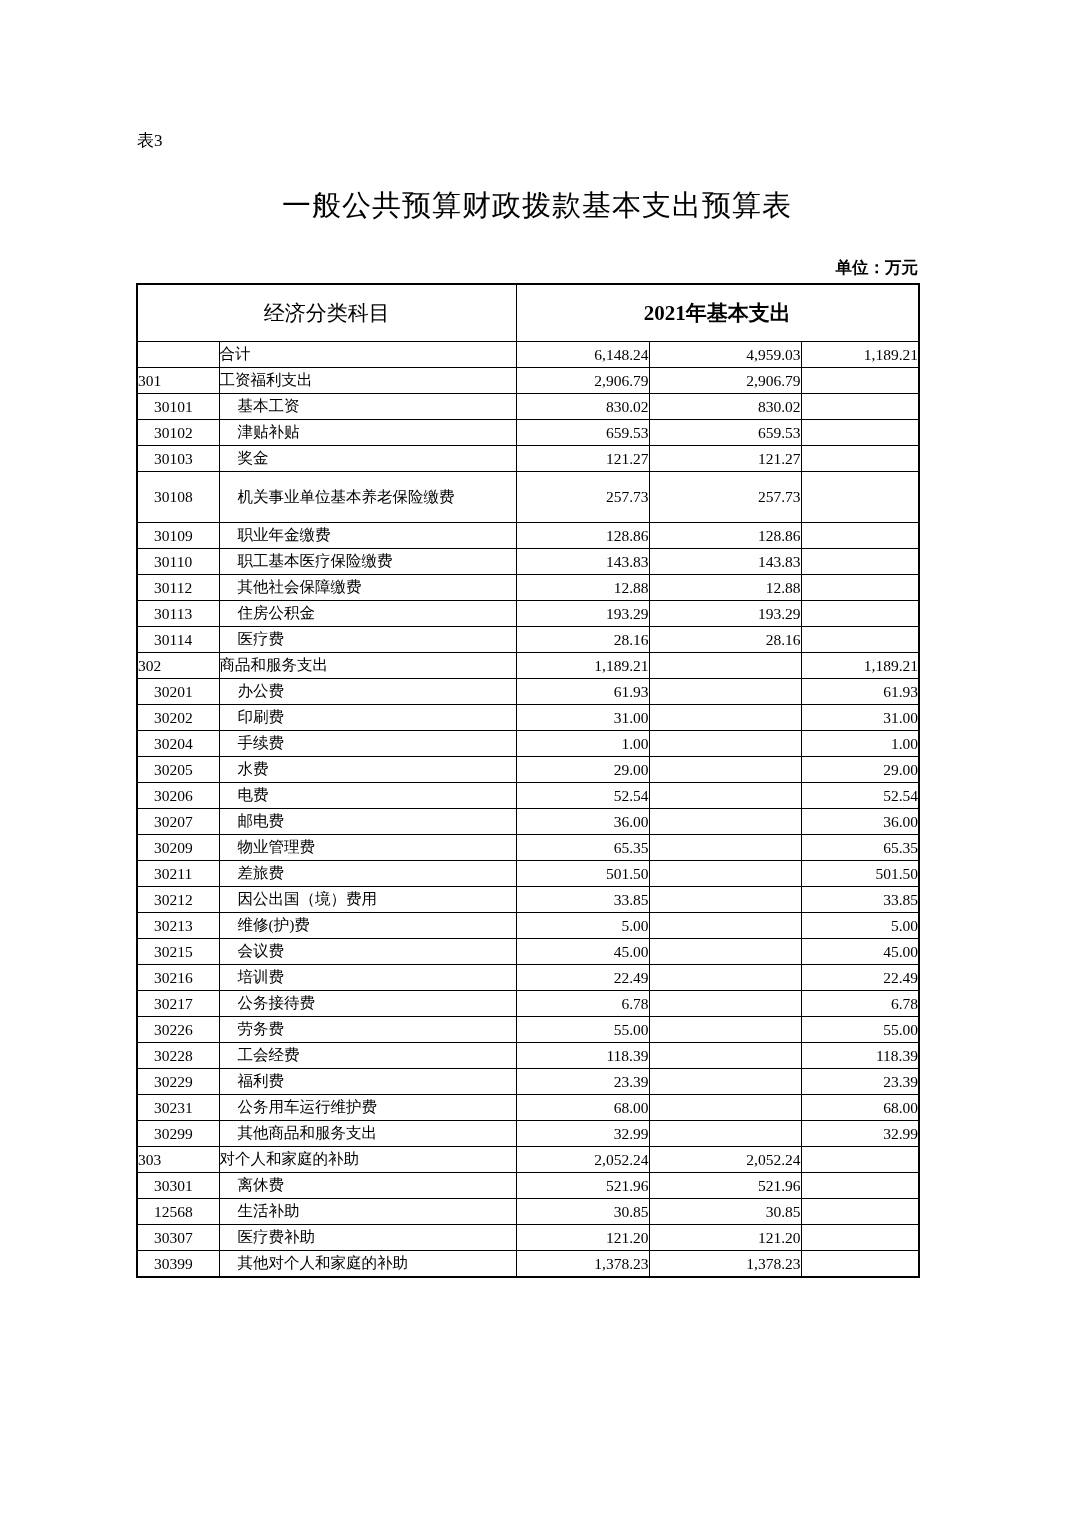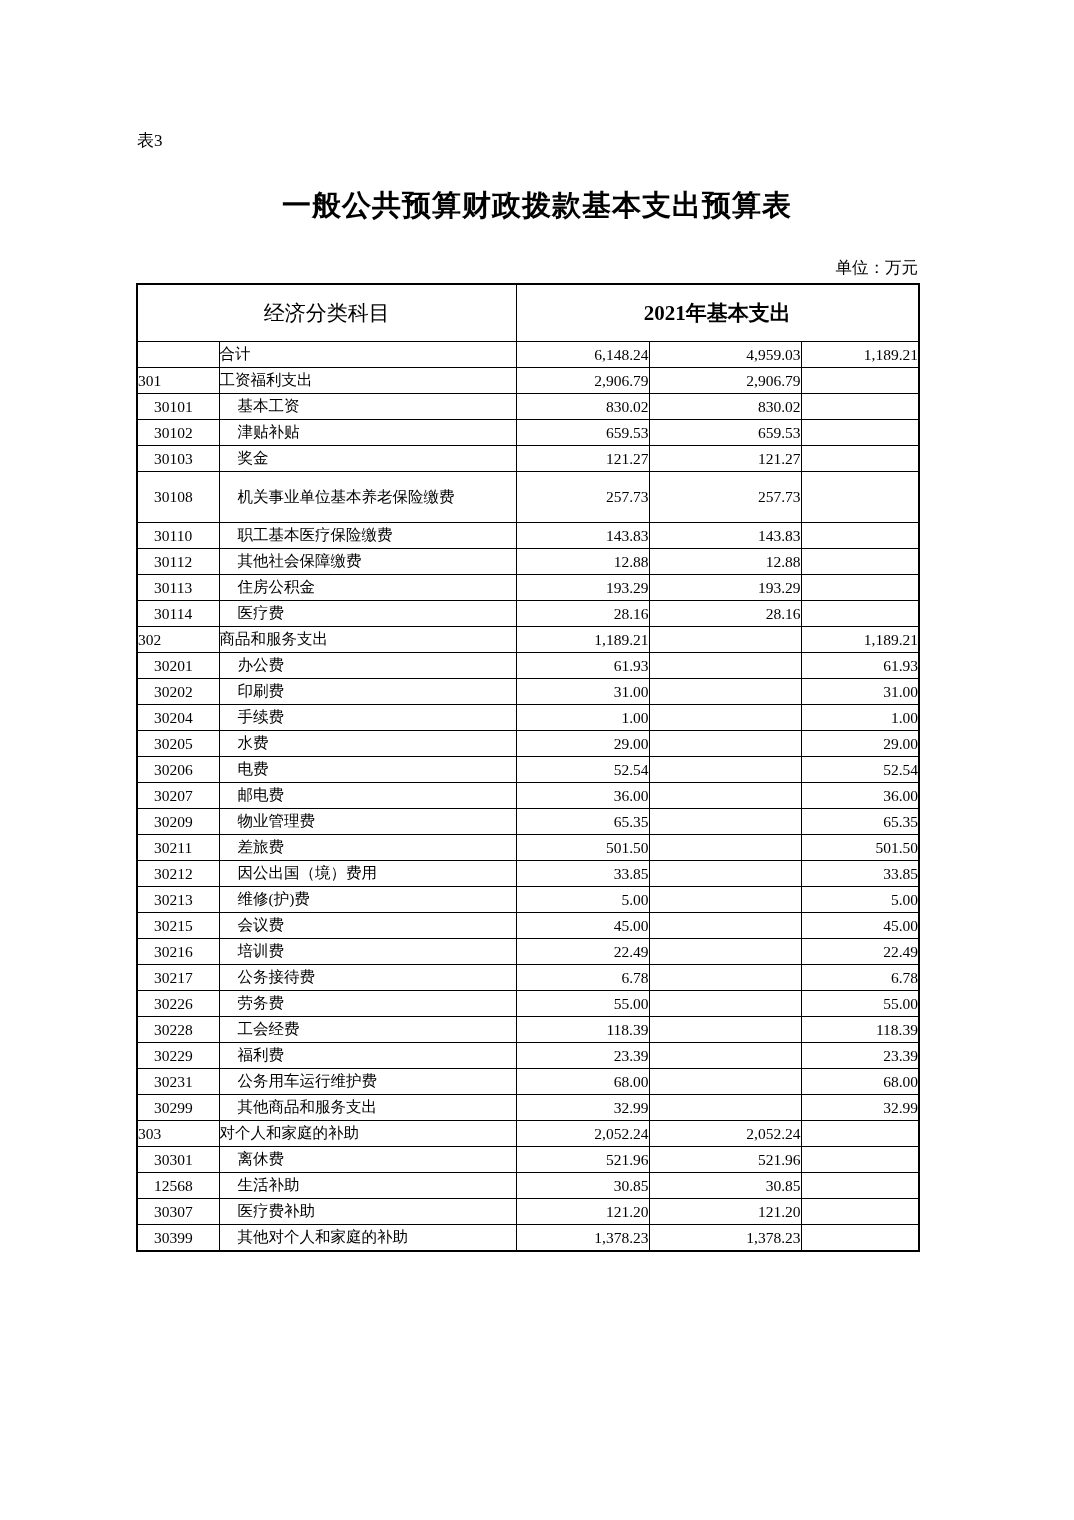--- a/index.html
+++ b/index.html
@@ -36,7 +36,7 @@
     width: 1074px;
     text-align: center;
     font-size: 29px;
-    font-weight: bold;
+    font-weight: normal;
     letter-spacing: 1px;
     line-height: 40px;
   }

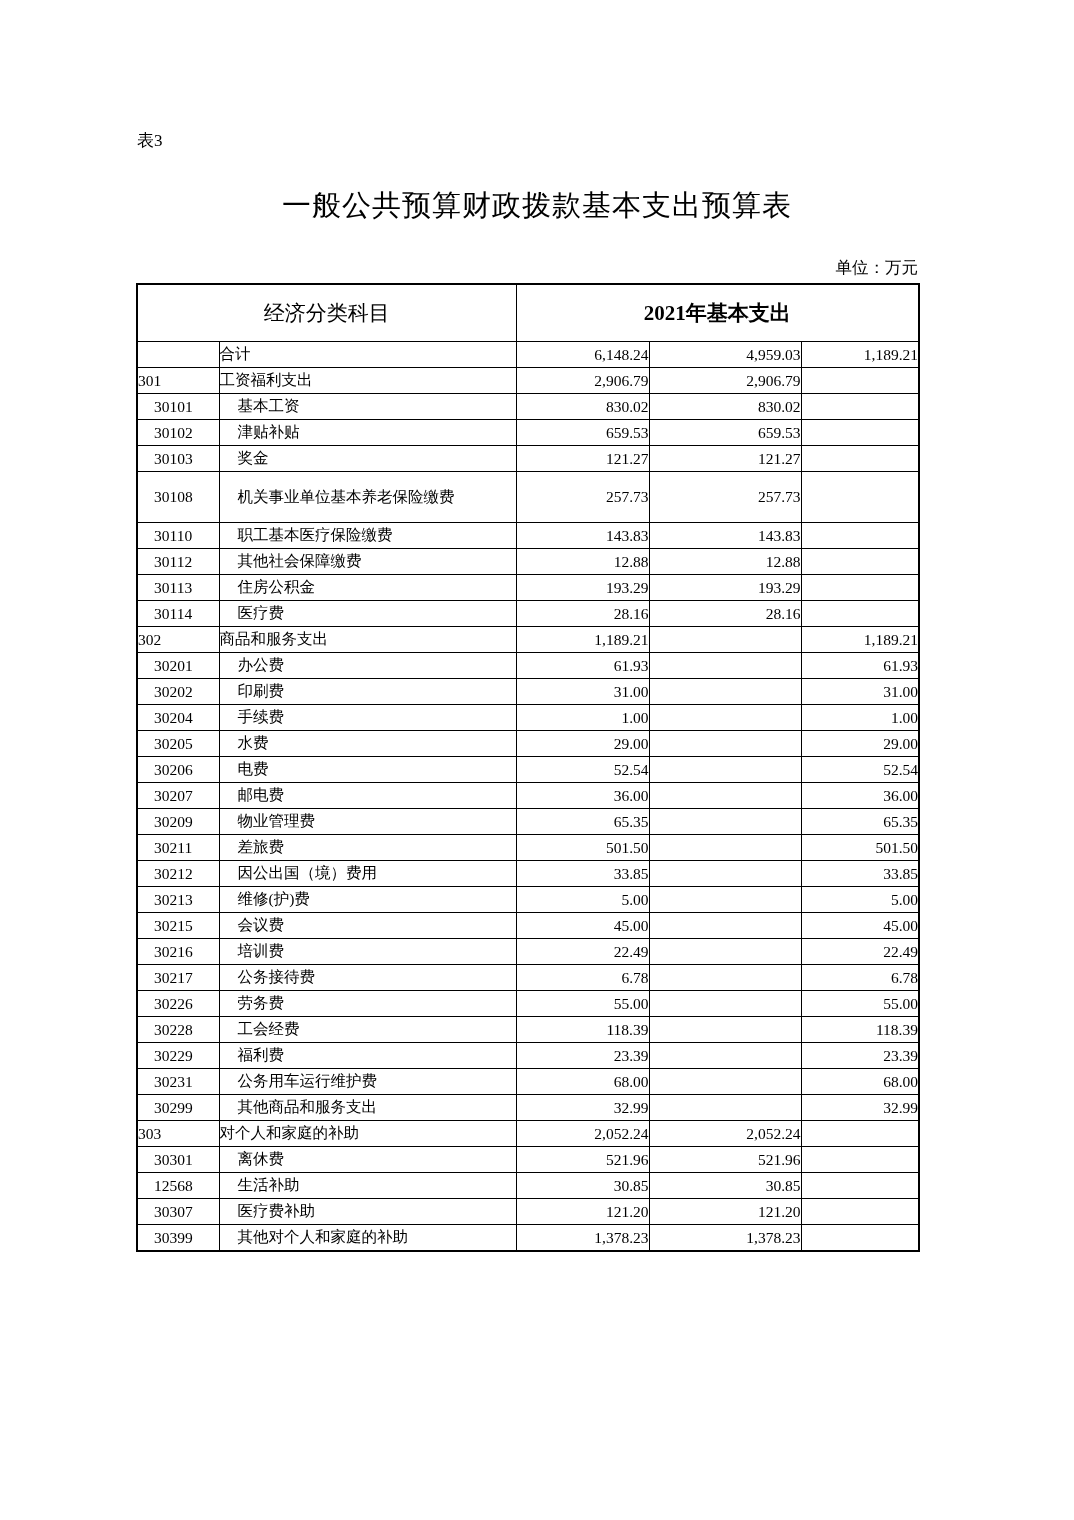--- a/index.html
+++ b/index.html
@@ -48,6 +48,7 @@
     text-align: right;
     font-size: 16.5px;
     line-height: 20px;
+    font-weight: bold;
   }
   table.budget {
     position: absolute;

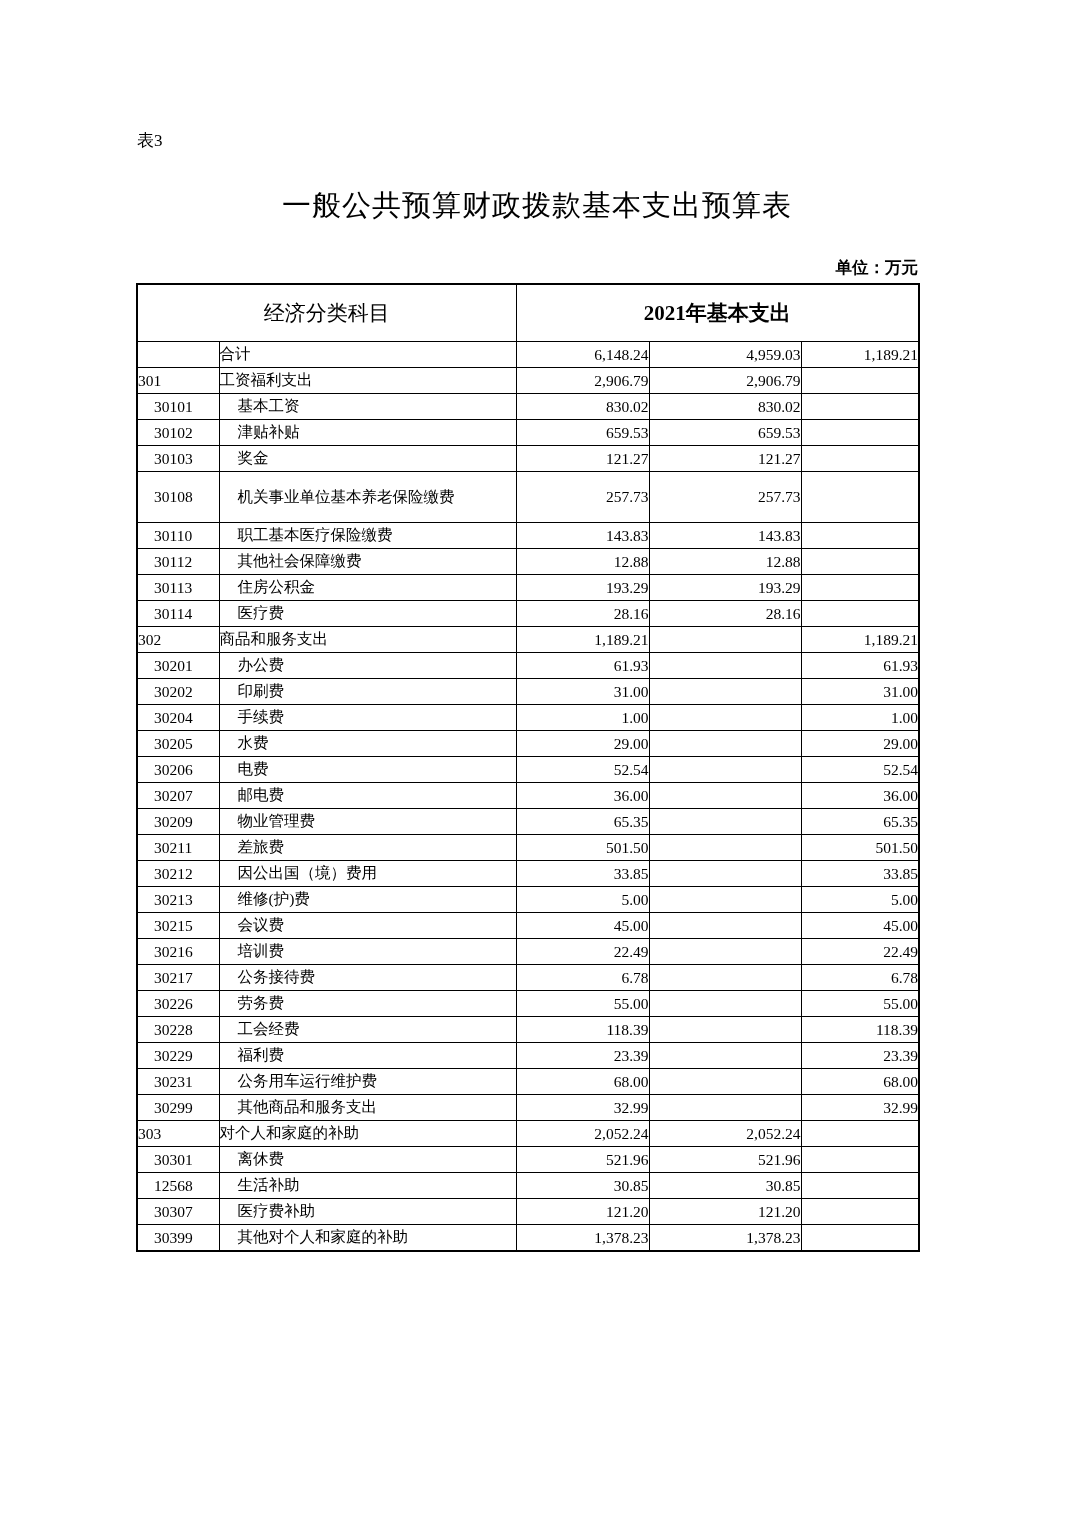--- a/index.html
+++ b/index.html
@@ -185,6 +185,13 @@
           <td class="num"></td>
         </tr>
         <tr class="data-row">
+          <td class="code lvl2">30109</td>
+          <td class="name lvl2">职业年金缴费</td>
+          <td class="num">128.86</td>
+          <td class="num">128.86</td>
+          <td class="num"></td>
+        </tr>
+        <tr class="data-row">
           <td class="code lvl2">30110</td>
           <td class="name lvl2">职工基本医疗保险缴费</td>
           <td class="num">143.83</td>

